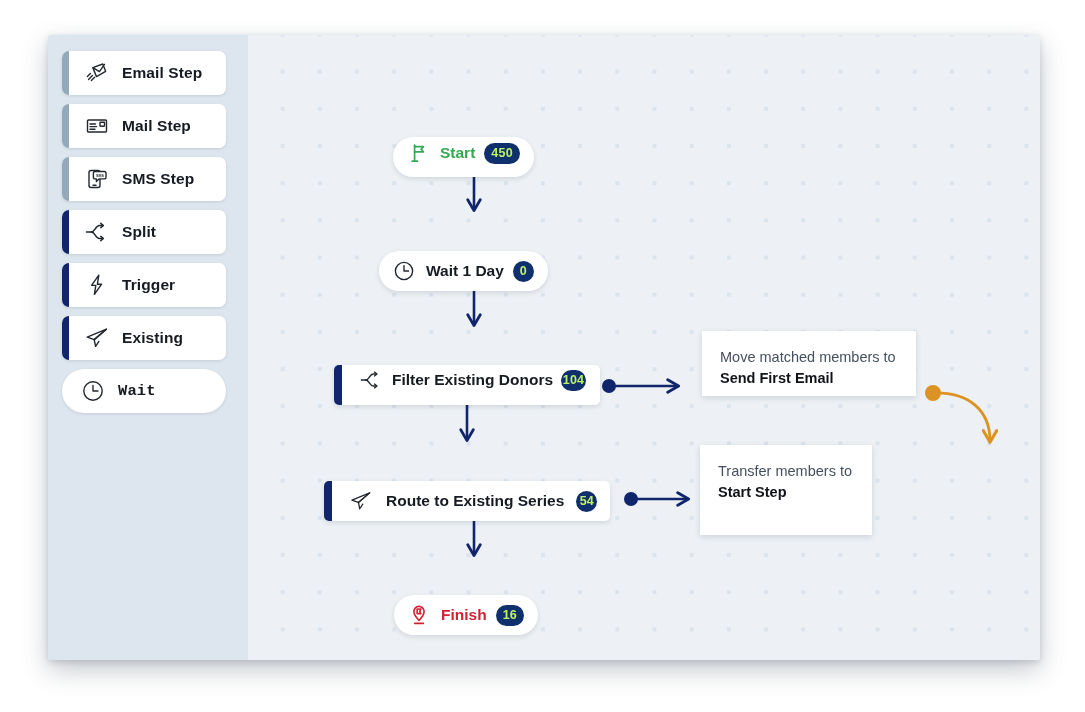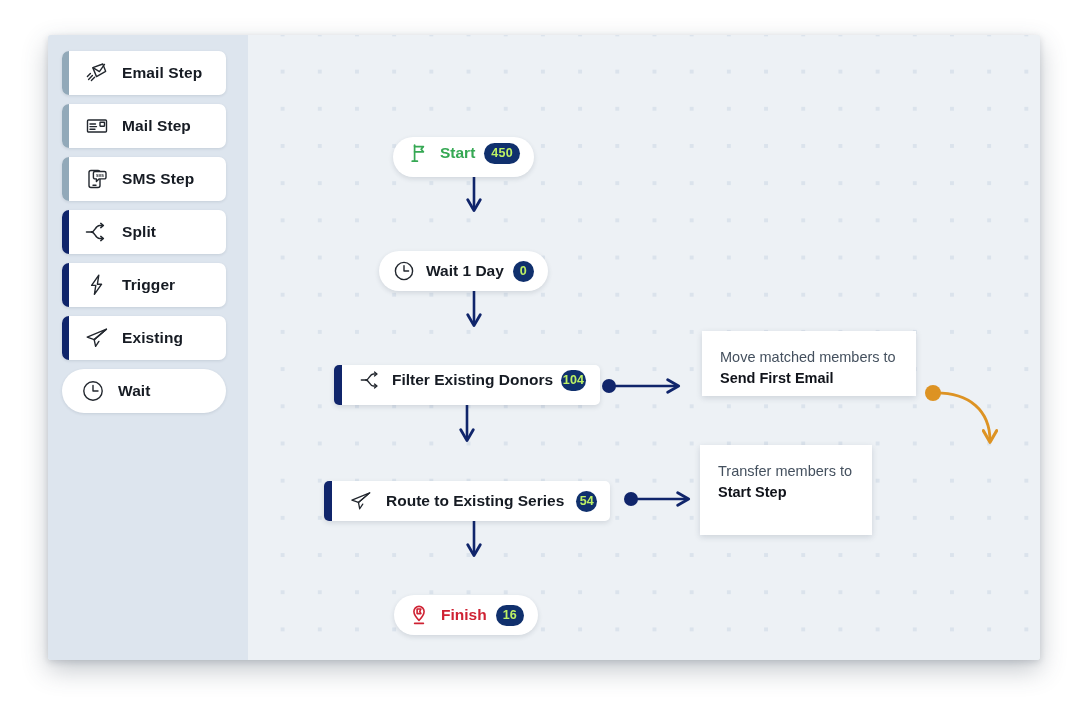--- a/index.html
+++ b/index.html
@@ -61,6 +61,7 @@
 
   .palette-item.pill {
     border-radius: 23px;
+    font-family: Liberation Mono, monospace;
   }
   .palette-item .p-icon {
     width: 30px; height: 30px;

